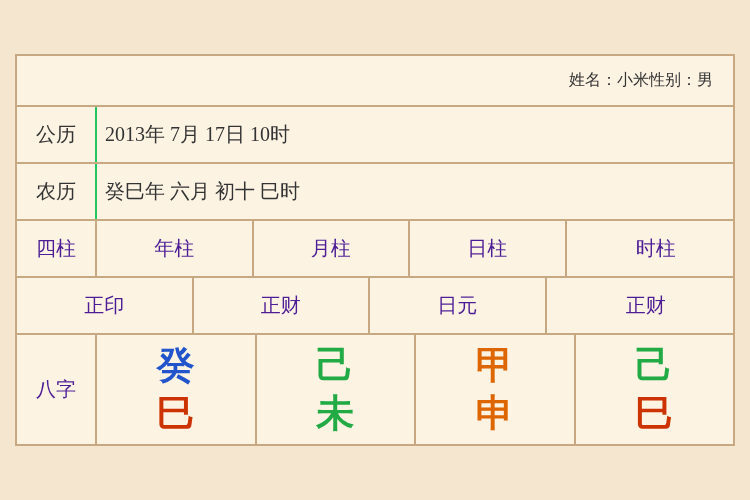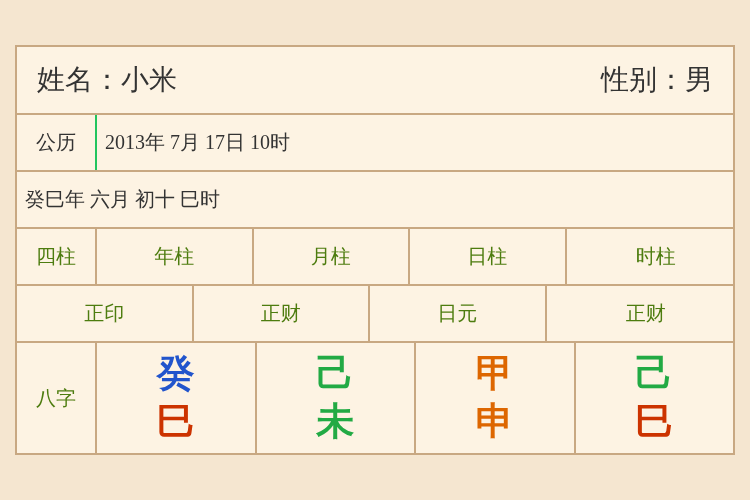--- a/index.html
+++ b/index.html
@@ -19,11 +19,11 @@
     }
     .header-row {
       display: flex;
-      justify-content: space-between;
+      justify-content: flex-end;
       align-items: center;
       padding: 14px 20px;
       border-bottom: 2px solid #c8a882;
-      font-size: 28px;
+      font-size: 16px;
       color: #333;
     }
     .info-row {

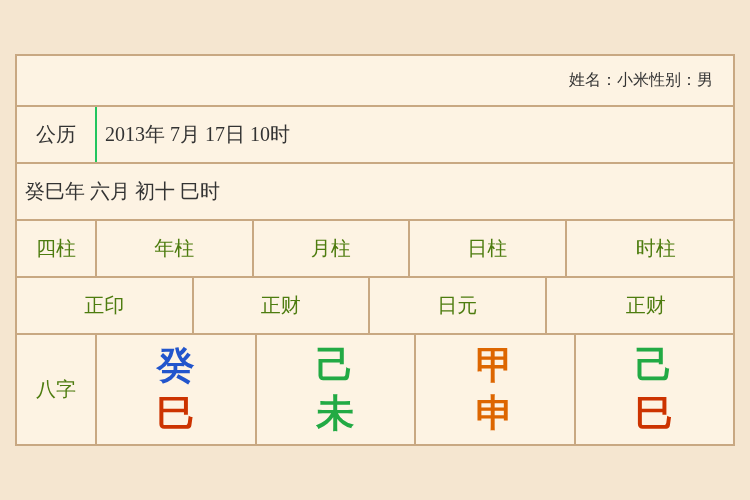--- a/index.html
+++ b/index.html
@@ -116,6 +116,7 @@
   </div>
 
   <div class="info-row">
+    <div class="label-cell">农历</div>
     <div class="value-cell">癸巳年 六月 初十 巳时</div>
   </div>
 

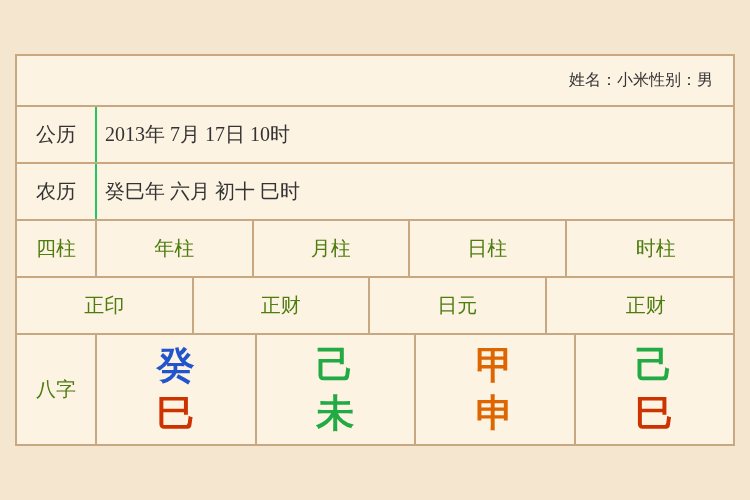--- a/index.html
+++ b/index.html
@@ -64,7 +64,7 @@
       justify-content: center;
       padding: 14px 8px;
       font-size: 20px;
-      color: #4d7c0f;
+      color: #4c1d95;
       border-right: 2px solid #c8a882;
       text-align: center;
     }

